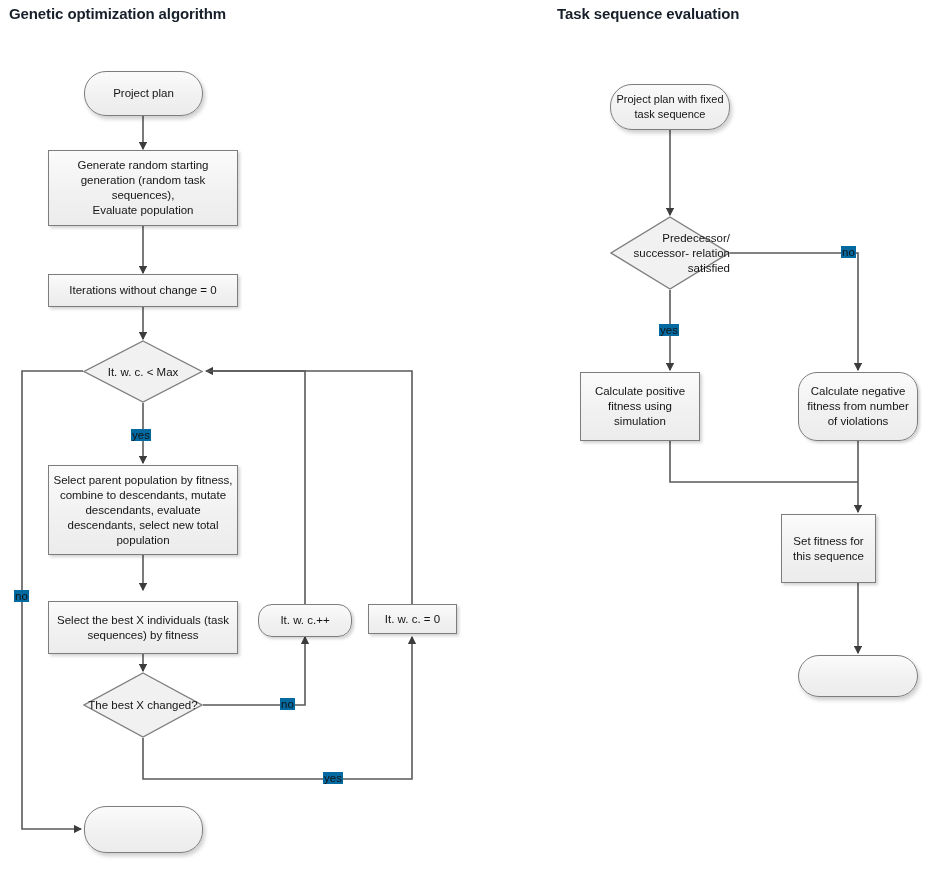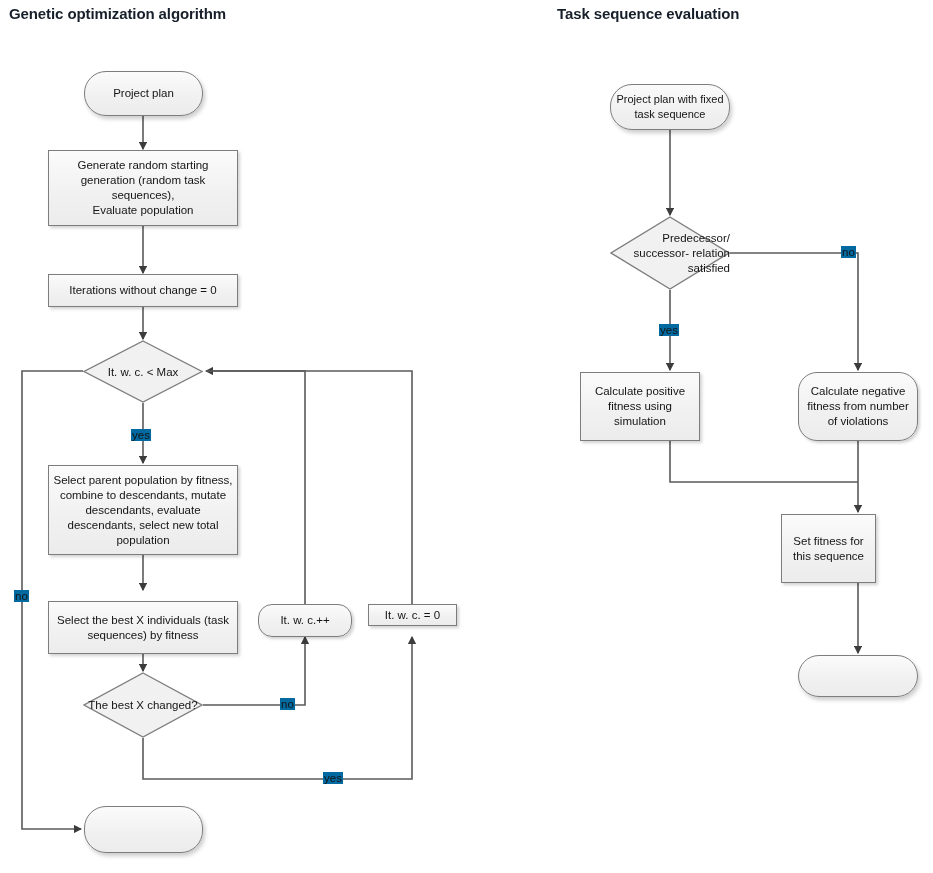--- a/index.html
+++ b/index.html
@@ -179,7 +179,7 @@
   <span class="label">It. w. c.++</span>
 </div>
 
-<div class="node" style="left:368px; top:604px; width:89px; height:22px;">
+<div class="node" style="left:368px; top:604px; width:89px; height:30px;">
   <span class="label">It. w. c. = 0</span>
 </div>
 

